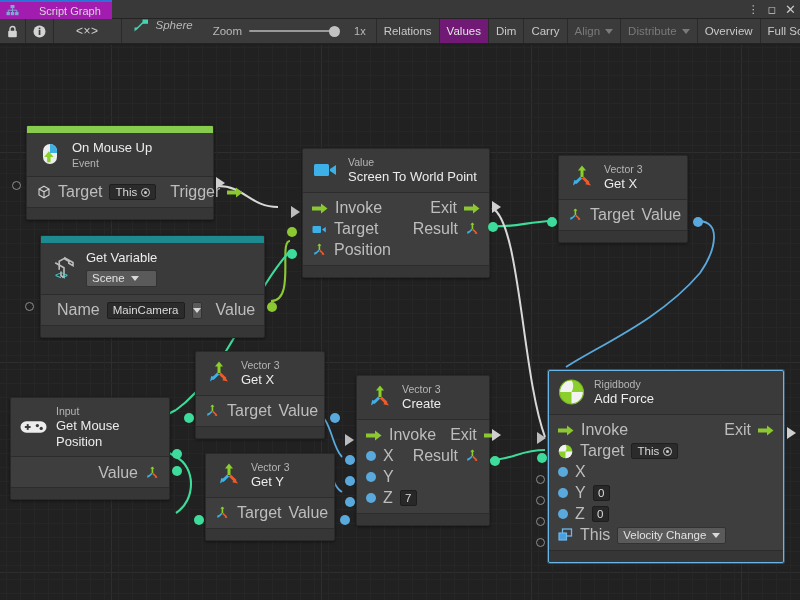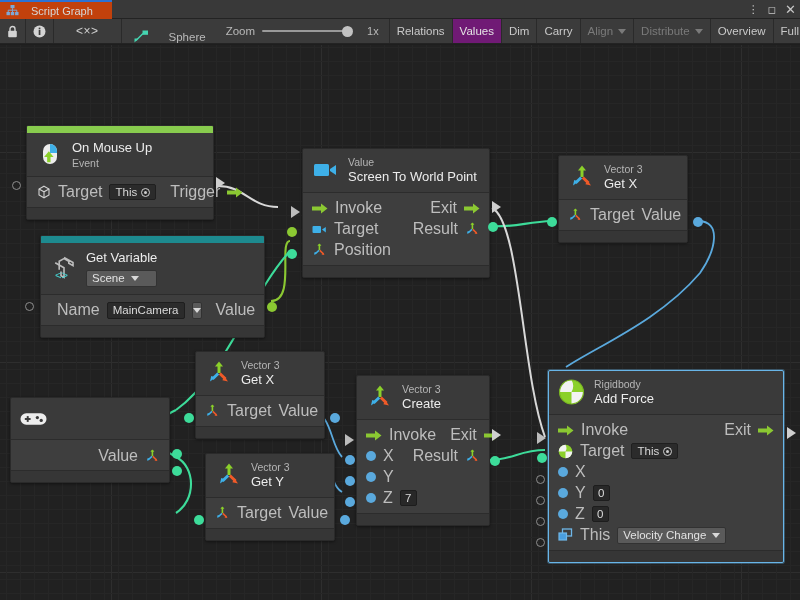--- a/index.html
+++ b/index.html
@@ -18,8 +18,8 @@
   }
   .tab{
     position:absolute; left:0; top:0; width:112px; height:19px;
-    background:#c2410c; border-top:2px solid #2c72d4;
-    display:flex; align-items:center; gap:12px; padding-left:6px;
+    background:#a21caf; border-top:2px solid #2c72d4;
+    display:flex; align-items:center; gap:20px; padding-left:6px;
   }
   .tab-label{ font-size:11px; color:#d6d6d6; }
   .win-btns{

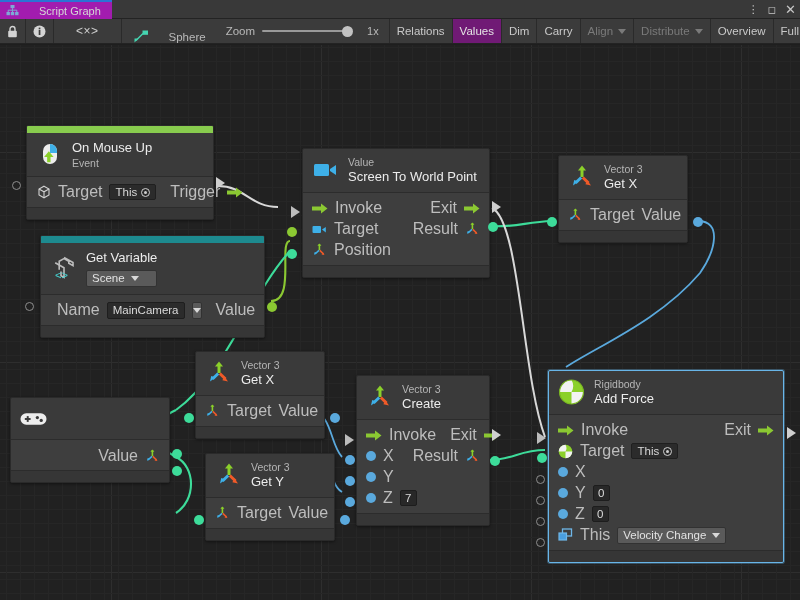--- a/index.html
+++ b/index.html
@@ -42,7 +42,7 @@
   .tb-btn.dim{ color:#7a7a7a; }
   .tb-btn.on{ background:#701a75; color:#e4e4e4; }
   .tb-grow{ flex:1 1 auto; border-right:1px solid #2a2a2a; }
-  .tb-graphname{ display:flex; align-items:flex-end; gap:20px; padding:0 10px 0 12px; color:#b9b9b9;}
+  .tb-graphname{ display:flex; align-items:flex-start; gap:7px; padding:0 10px 0 12px; color:#b9b9b9;font-style:italic;}
   .zoomwrap{ display:flex; align-items:center; gap:7px; padding:0 10px; color:#b9b9b9; }
   .slider{ position:relative; width:98px; height:12px; }
   .slider .track{ position:absolute; top:5px; left:0; width:88px; height:2px; background:#9a9a9a; border-radius:1px;}

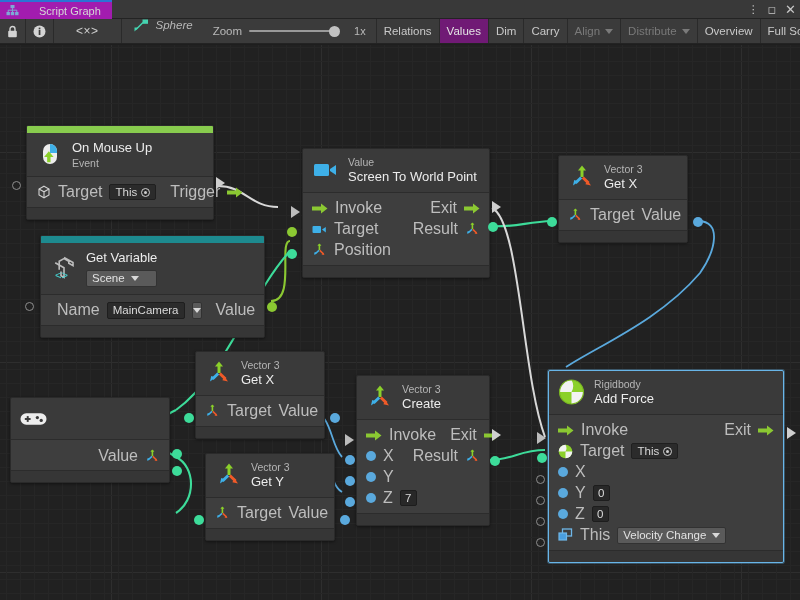--- a/index.html
+++ b/index.html
@@ -449,6 +449,10 @@
             <circle cx="22" cy="10.5" r="1.7" fill="#3a3a3a"></circle>
           </svg>
         </span>
+        <span class="ntitles">
+          <span class="ntype">Input</span>
+          <span class="nname">Get Mouse Position</span>
+        </span>
       </div>
       <div class="nbody">
         <div class="row">

